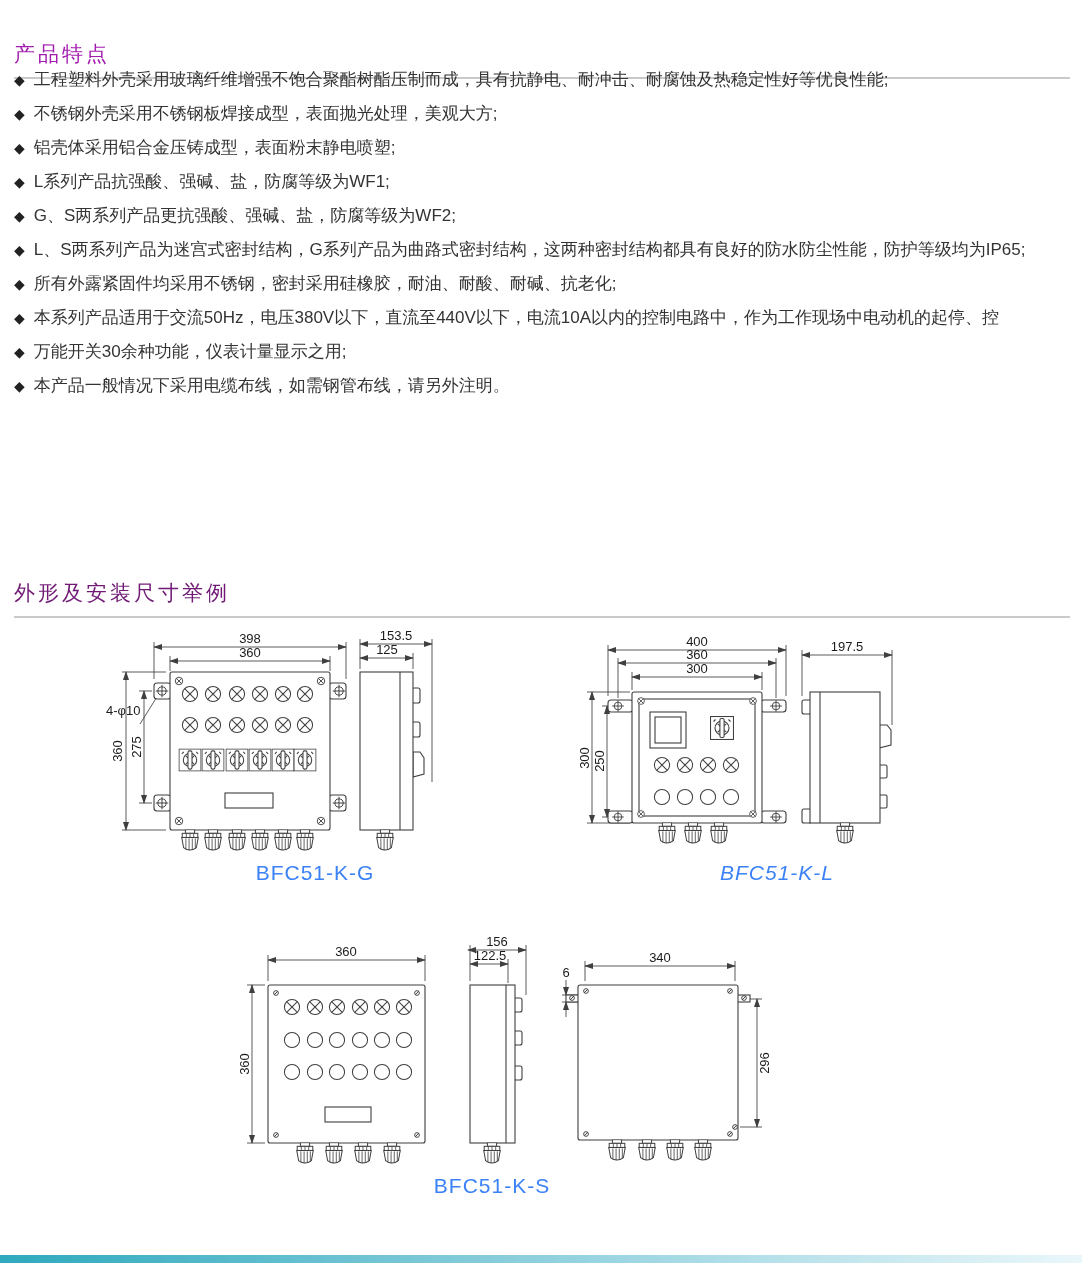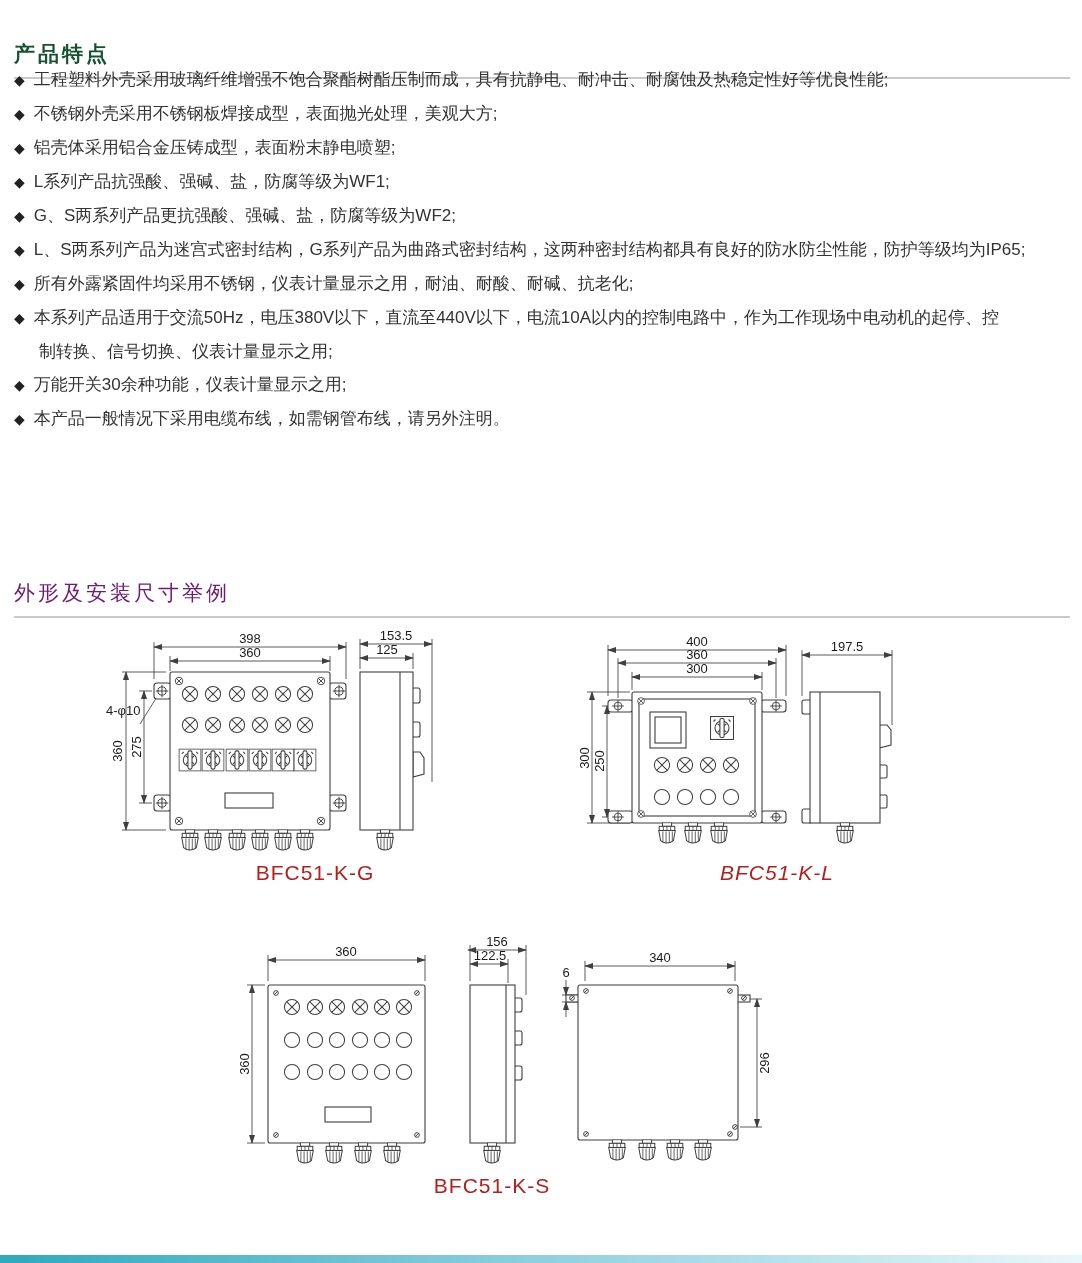--- a/index.html
+++ b/index.html
@@ -89,7 +89,7 @@
   </defs>
 </svg>
 
-<h1 id="title1" class="section-title accent" style="color: #14532d; font-weight: bold;">产品特点</h1>
+<h1 id="title1" class="section-title accent" style="color: #a21caf;">产品特点</h1>
 
 <div class="features">
   <div class="feat"><span class="bullet">◆</span><span>工程塑料外壳采用玻璃纤维增强不饱合聚酯树酯压制而成，具有抗静电、耐冲击、耐腐蚀及热稳定性好等优良性能;</span></div>

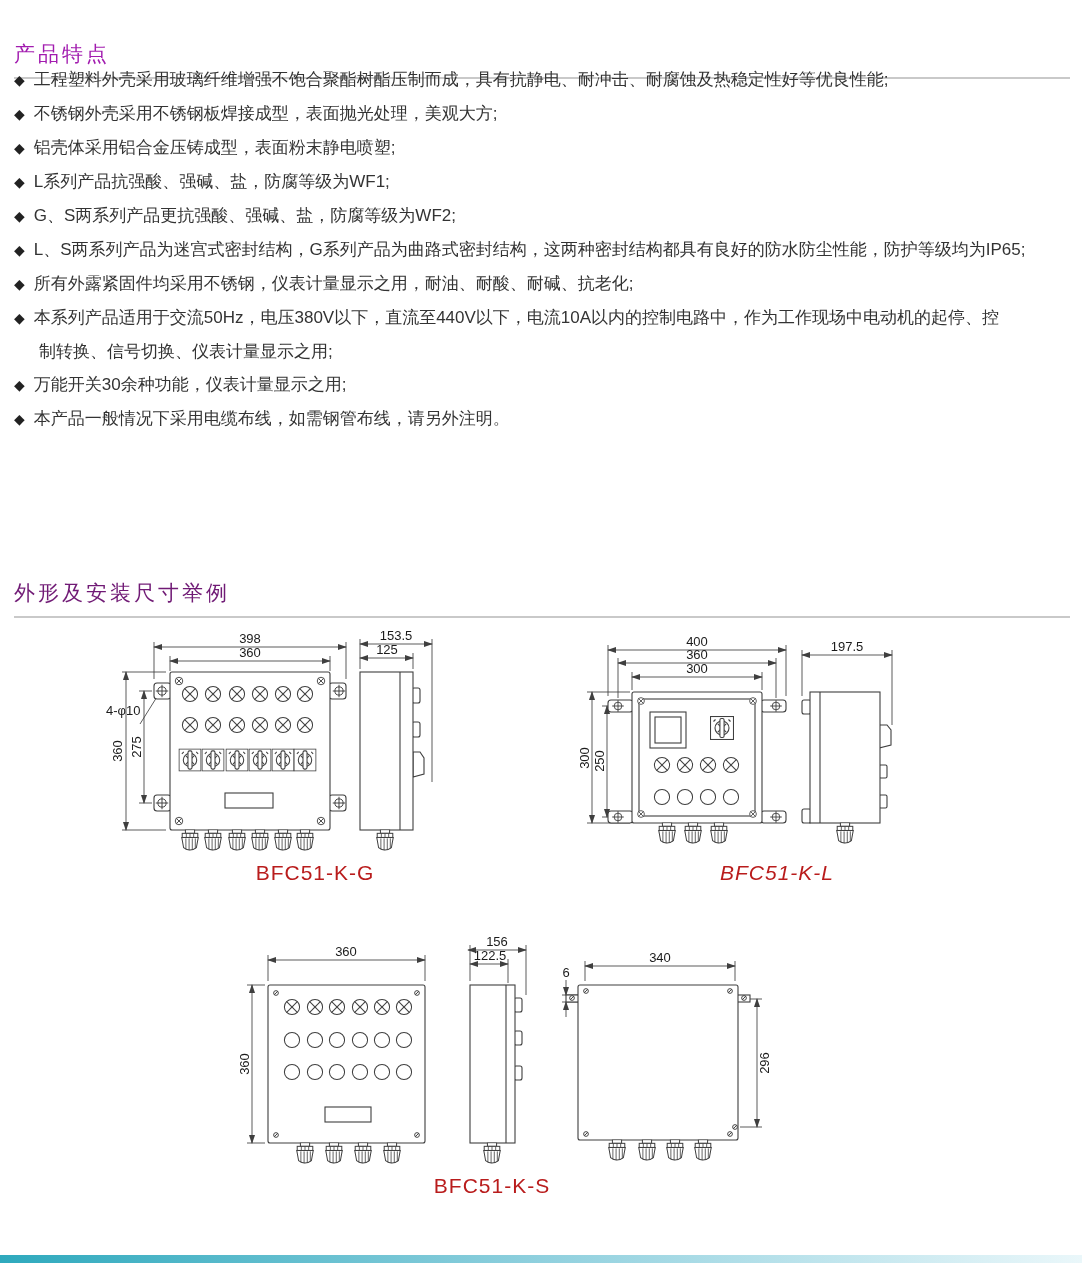--- a/index.html
+++ b/index.html
@@ -98,7 +98,7 @@
   <div class="feat"><span class="bullet">◆</span><span>L系列产品抗强酸、强碱、盐，防腐等级为WF1;</span></div>
   <div class="feat"><span class="bullet">◆</span><span>G、S两系列产品更抗强酸、强碱、盐，防腐等级为WF2;</span></div>
   <div class="feat"><span class="bullet">◆</span><span>L、S两系列产品为迷宫式密封结构，G系列产品为曲路式密封结构，这两种密封结构都具有良好的防水防尘性能，防护等级均为IP65;</span></div>
-  <div class="feat"><span class="bullet">◆</span><span>所有外露紧固件均采用不锈钢，仪表计量显示之用，耐油、耐酸、耐碱、抗老化;</span></div>
+  <div class="feat"><span class="bullet">◆</span><span>所有外露紧固件均采用不锈钢，密封采用硅橡胶，耐油、耐酸、耐碱、抗老化;</span></div>
   <div class="feat"><span class="bullet">◆</span><span>本系列产品适用于交流50Hz，电压380V以下，直流至440V以下，电流10A以内的控制电路中，作为工作现场中电动机的起停、控</span></div>
   <div class="feat cont"><span>制转换、信号切换、仪表计量显示之用;</span></div>
   <div class="feat"><span class="bullet">◆</span><span>万能开关30余种功能，仪表计量显示之用;</span></div>

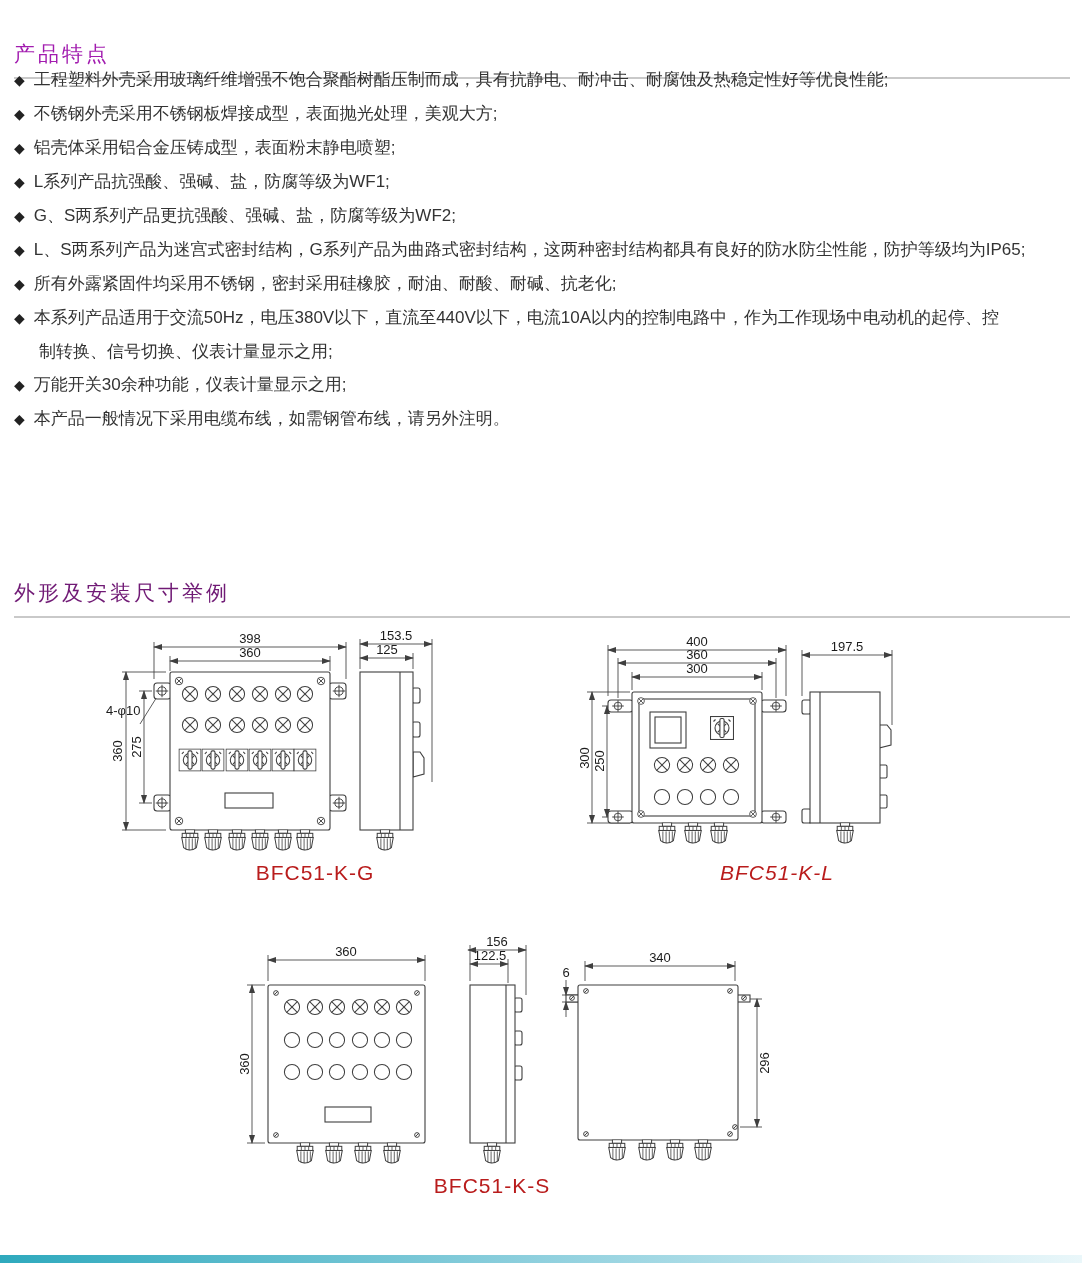--- a/index.html
+++ b/index.html
@@ -100,7 +100,6 @@
   <div class="feat"><span class="bullet">◆</span><span>L、S两系列产品为迷宫式密封结构，G系列产品为曲路式密封结构，这两种密封结构都具有良好的防水防尘性能，防护等级均为IP65;</span></div>
   <div class="feat"><span class="bullet">◆</span><span>所有外露紧固件均采用不锈钢，密封采用硅橡胶，耐油、耐酸、耐碱、抗老化;</span></div>
   <div class="feat"><span class="bullet">◆</span><span>本系列产品适用于交流50Hz，电压380V以下，直流至440V以下，电流10A以内的控制电路中，作为工作现场中电动机的起停、控</span></div>
-  <div class="feat cont"><span>制转换、信号切换、仪表计量显示之用;</span></div>
   <div class="feat"><span class="bullet">◆</span><span>万能开关30余种功能，仪表计量显示之用;</span></div>
   <div class="feat"><span class="bullet">◆</span><span>本产品一般情况下采用电缆布线，如需钢管布线，请另外注明。</span></div>
 </div>

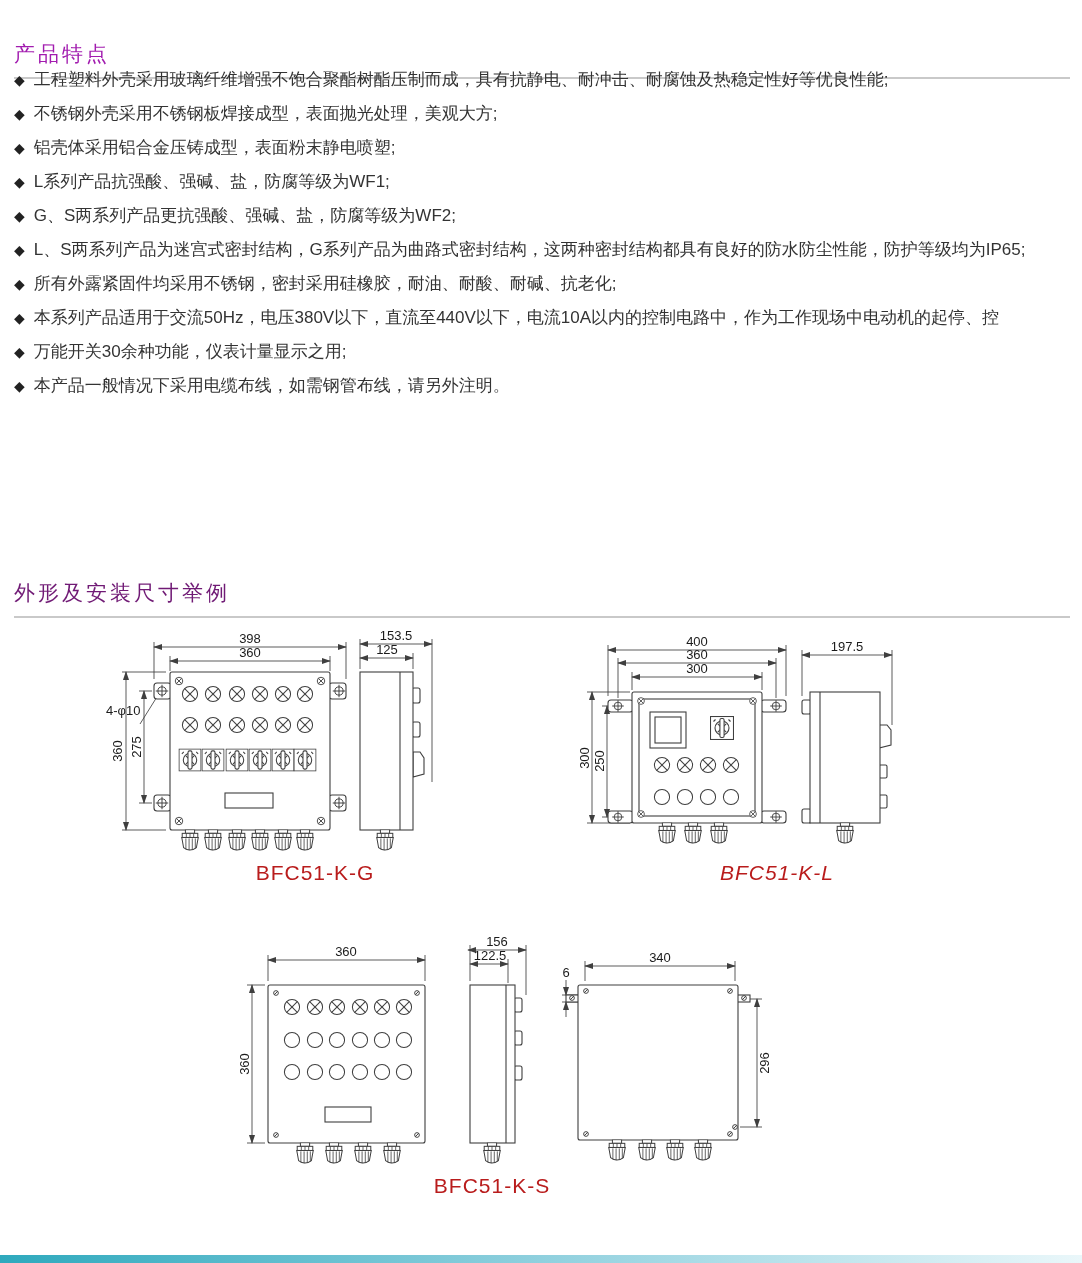--- a/index.html
+++ b/index.html
@@ -19,7 +19,7 @@
   .feat { font-size:17px; color:#333; line-height:33px; white-space:nowrap; }
   .feat .bullet { font-size:14px; margin-right:9px; color:#222; }
   .feat.cont { padding-left:25px; }
-  .model-label { position:absolute; width:220px; text-align:center; font-size:21px; color:#b91c1c; letter-spacing:1px; }
+  .model-label { position:absolute; width:220px; text-align:center; font-size:21px; color:#3b82f6; letter-spacing:1px; }
   #label-g { left:205px; top:861px; }
   #label-l { left:667px; top:861px;font-style:italic; }
   #label-s { left:382px; top:1174px; }

